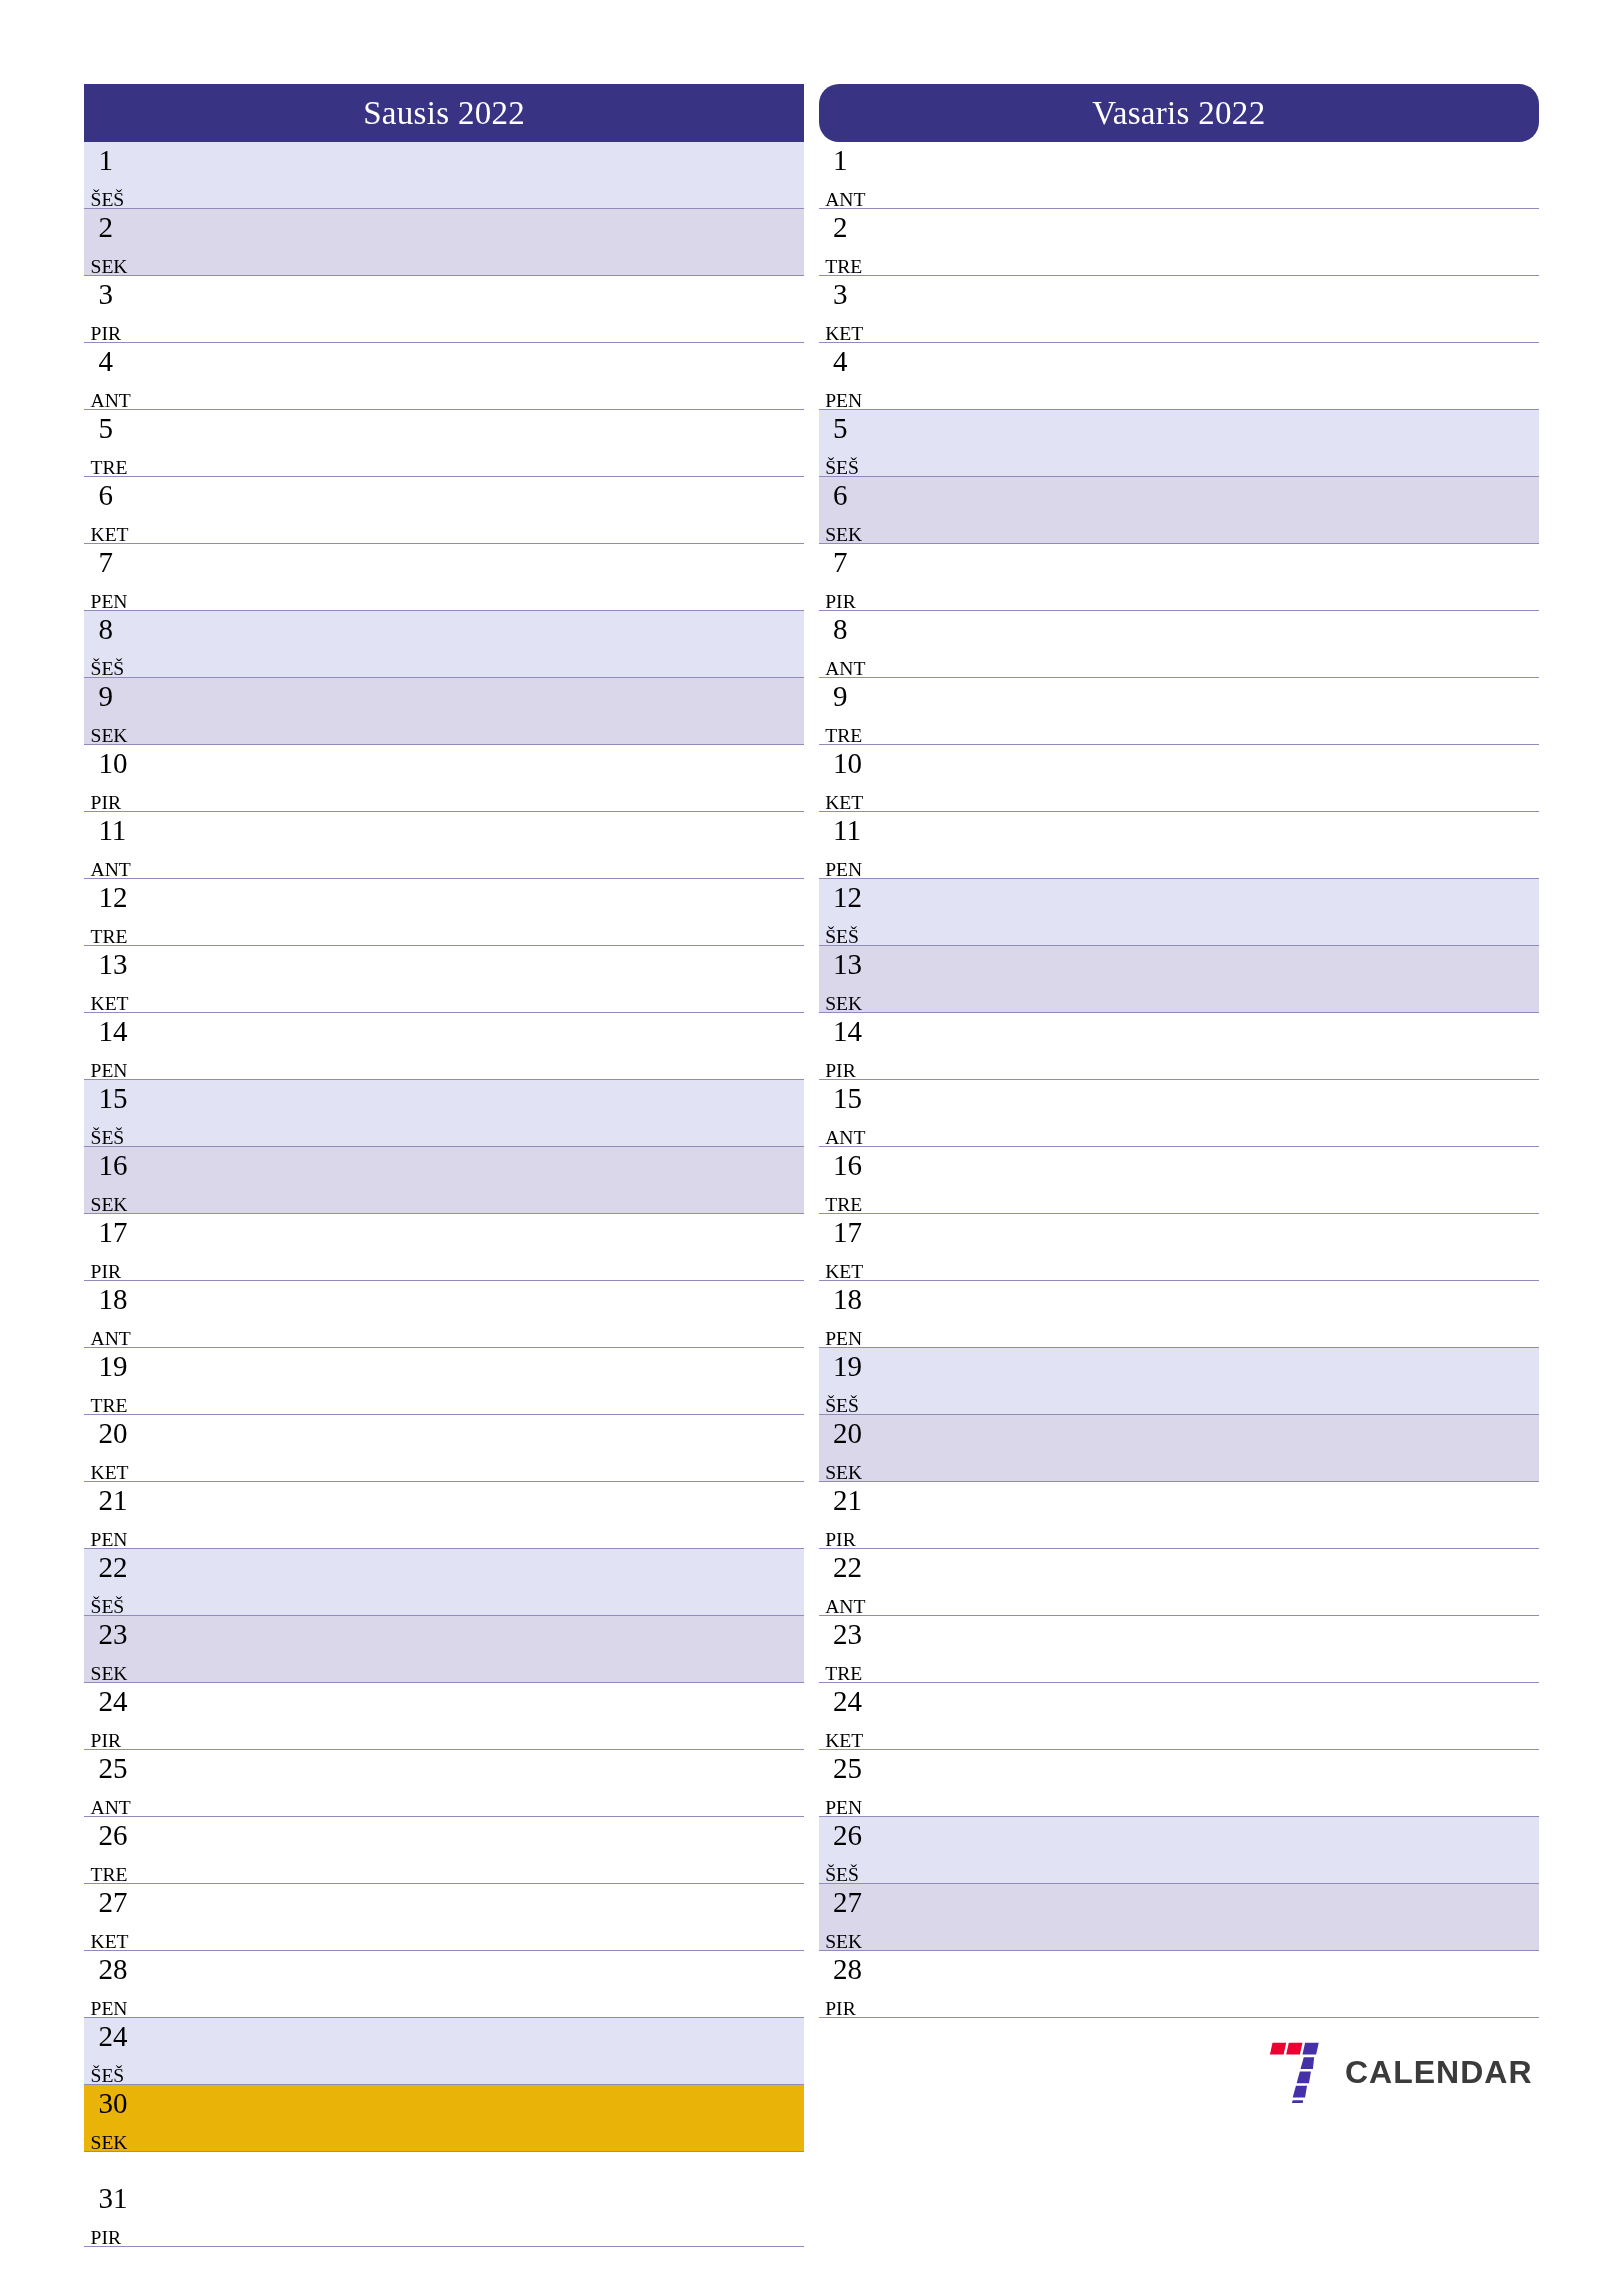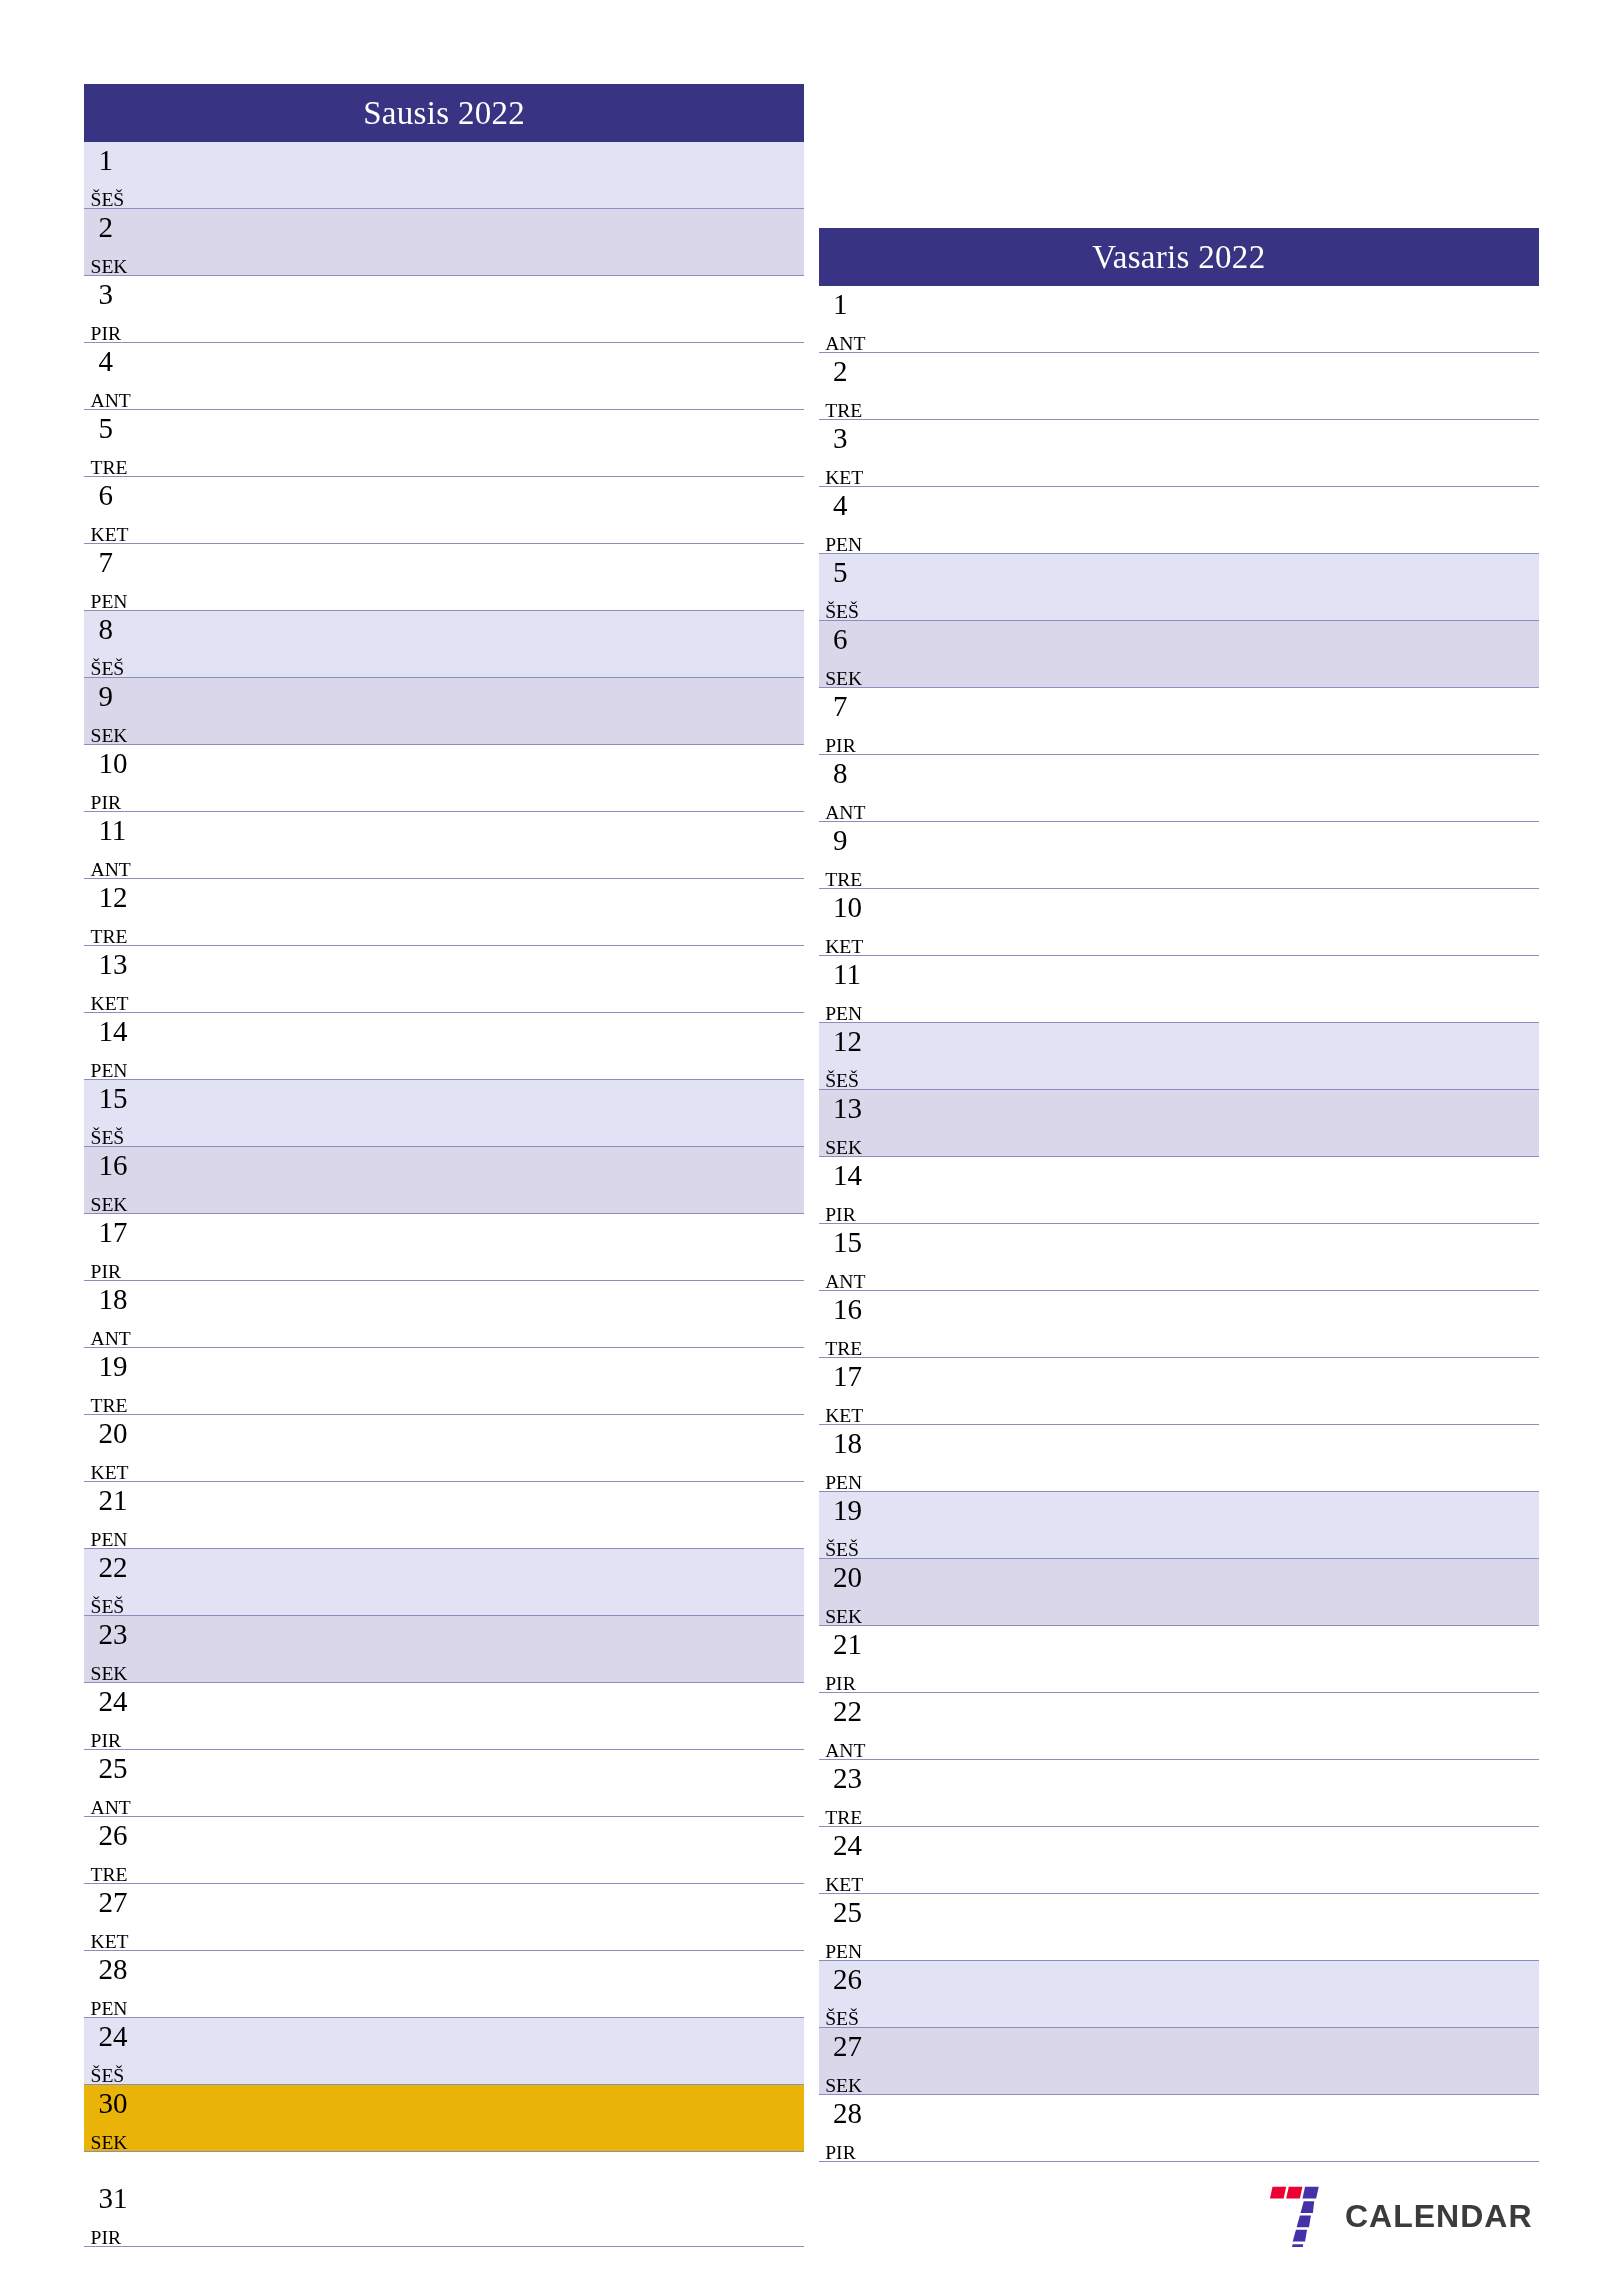--- a/index.html
+++ b/index.html
@@ -26,7 +26,7 @@
   .columns {
     display: flex;
     flex-direction: row;
-    align-items: flex-end;
+    align-items: flex-start;
     gap: 14.4px;
     width: 100%;
   }

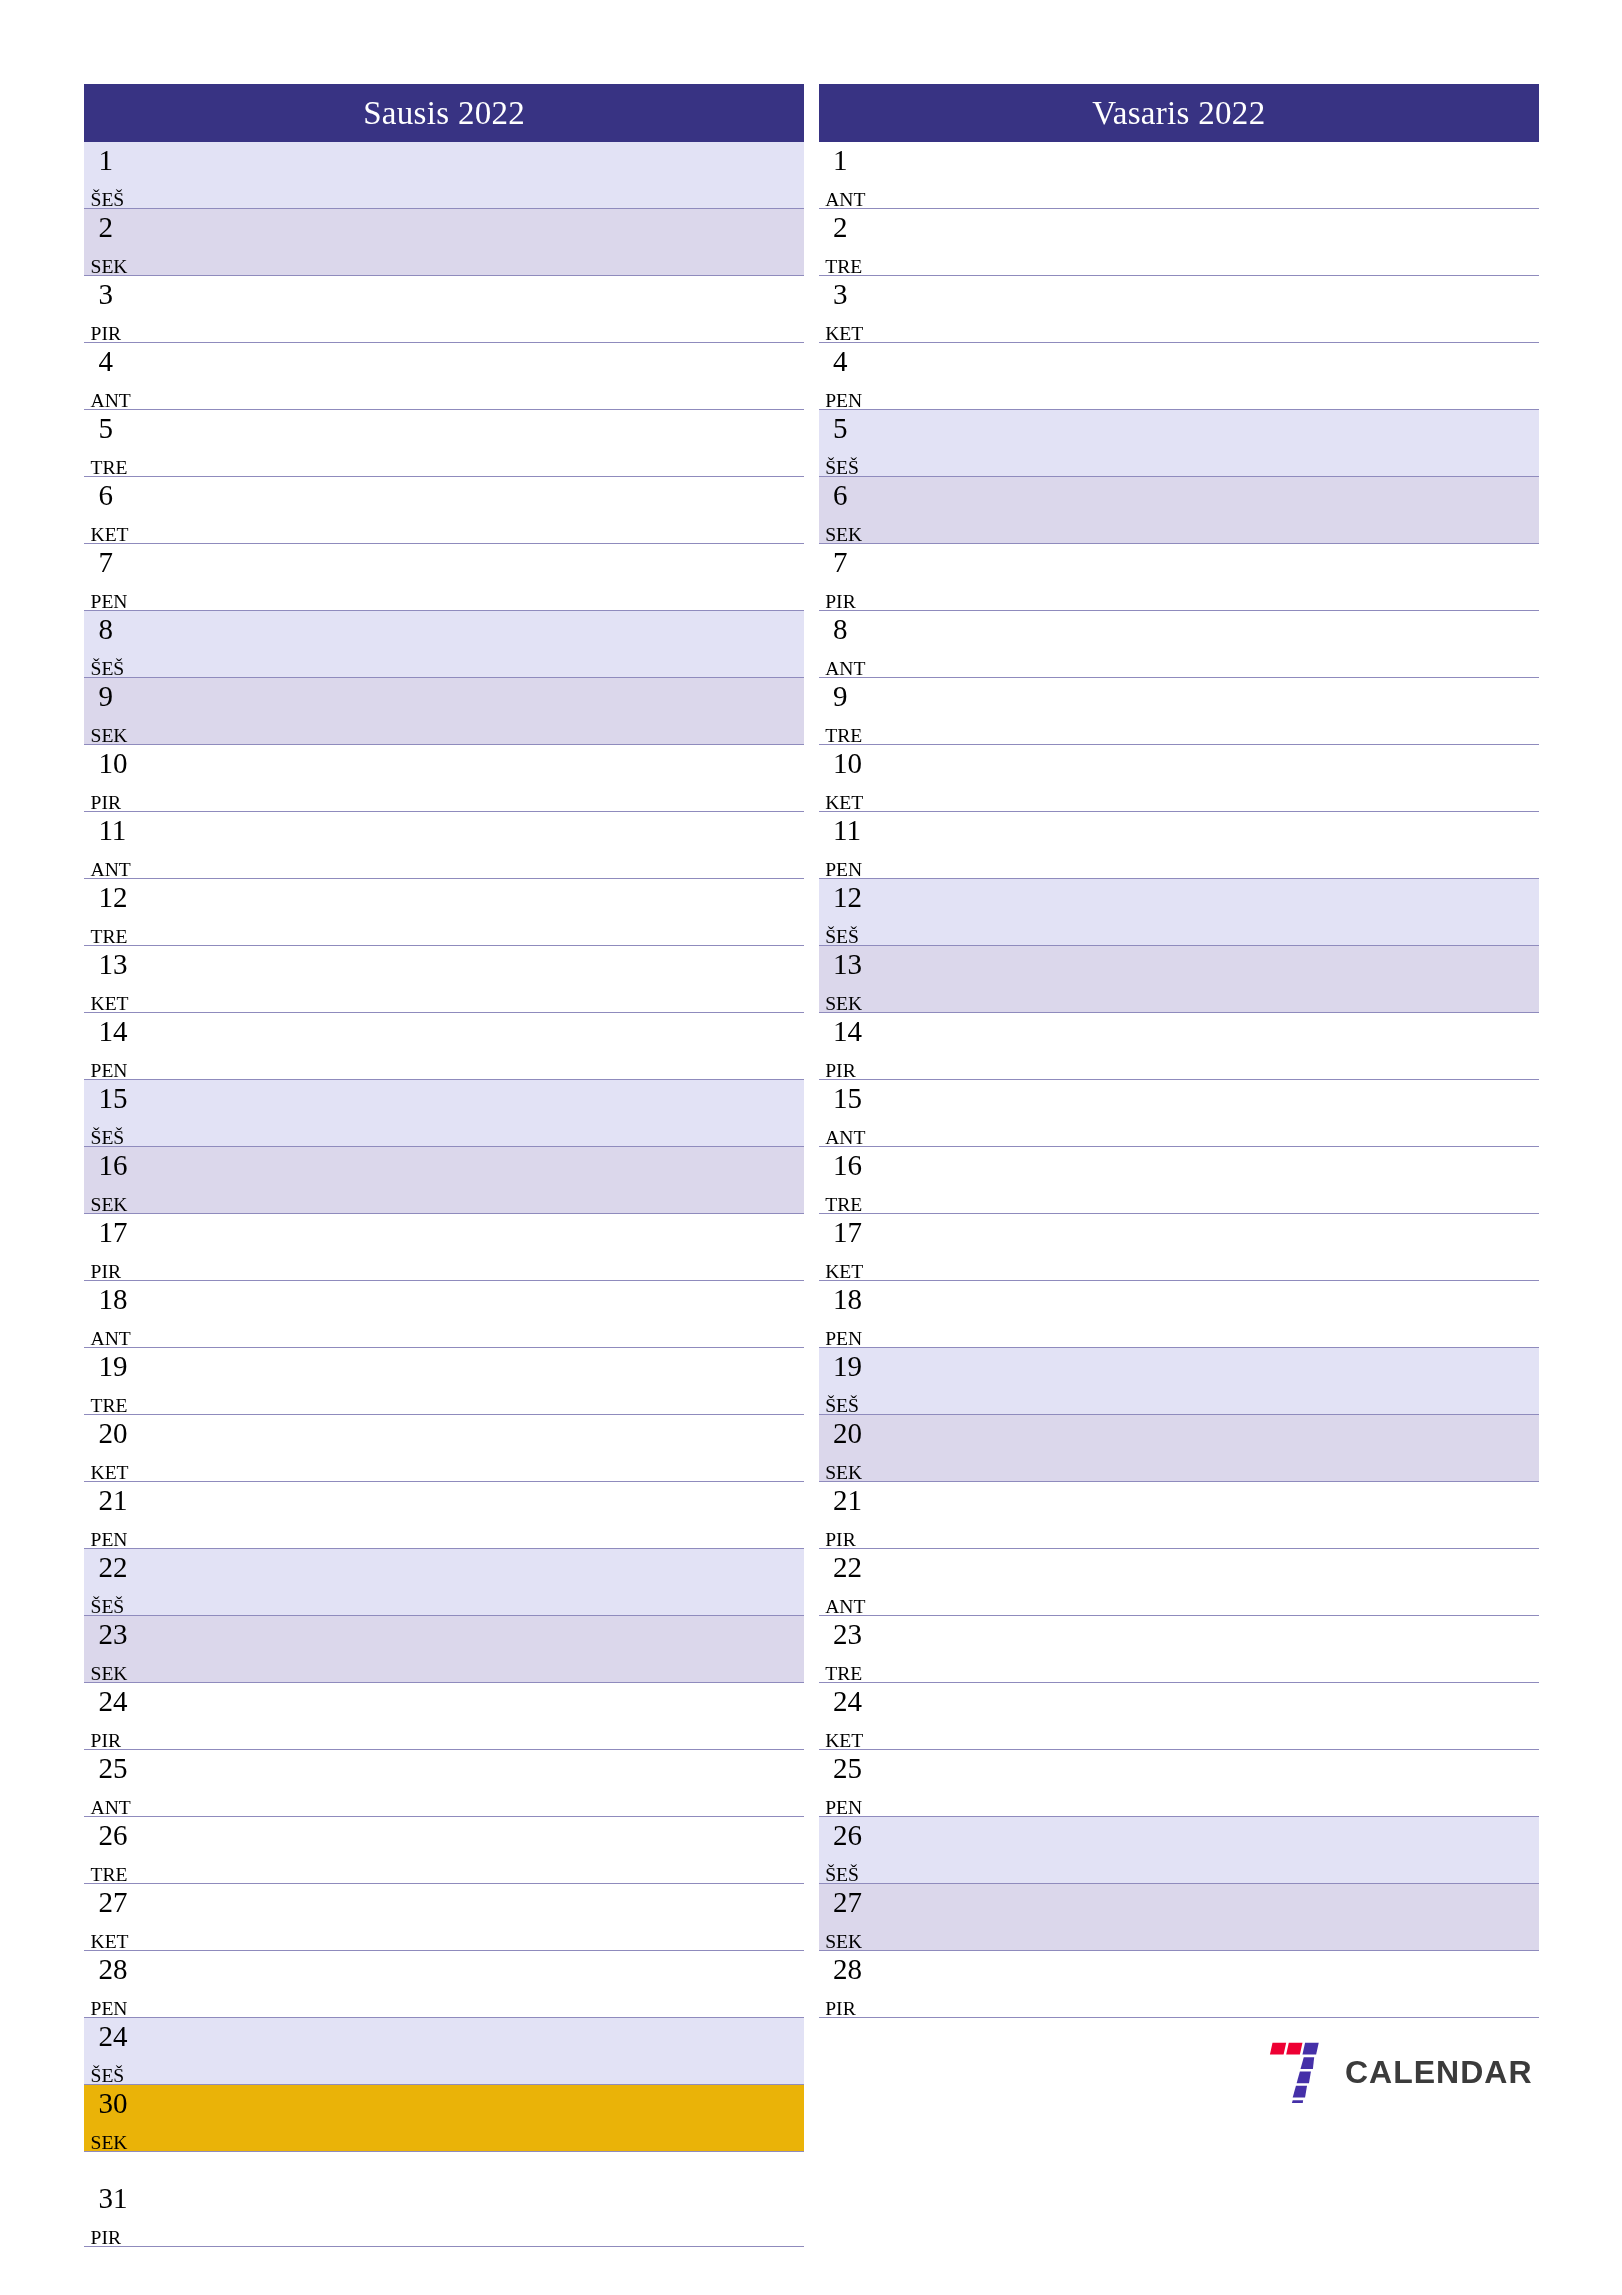--- a/index.html
+++ b/index.html
@@ -245,7 +245,7 @@
     </div>
 
     <div class="month-col">
-      <div class="month-header" style="background: rgb(56, 51, 131);">Vasaris 2022</div>
+      <div class="month-header" style="background: rgb(56, 51, 131); border-radius: 20px;">Vasaris 2022</div>
       <div class="days">
           <div class="day-row" style="border-bottom-color: rgb(143, 139, 189);">
             <span class="day-num">1</span>

